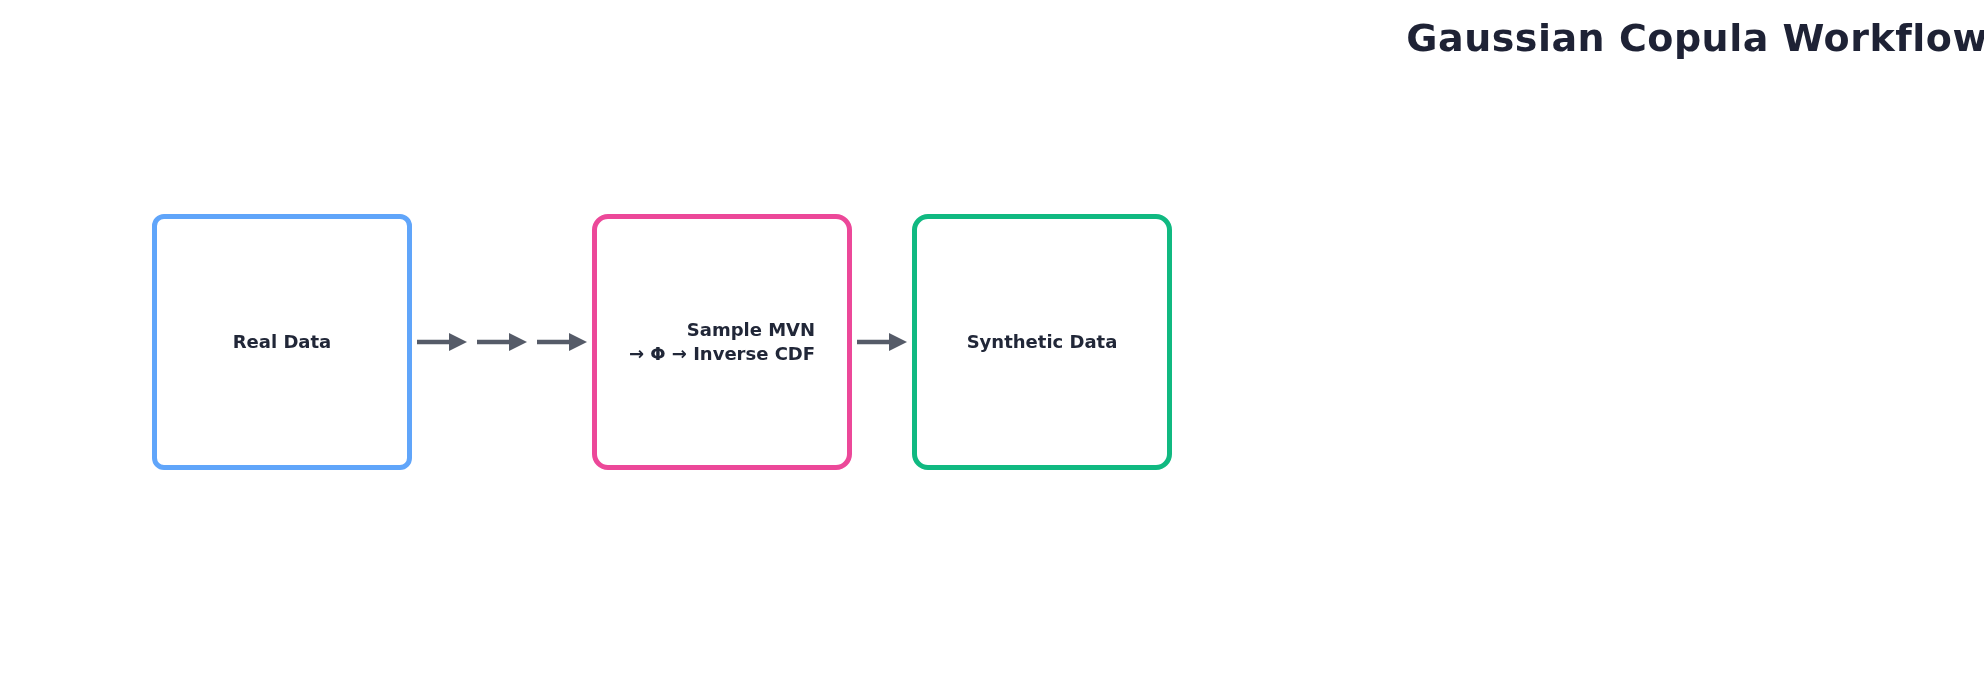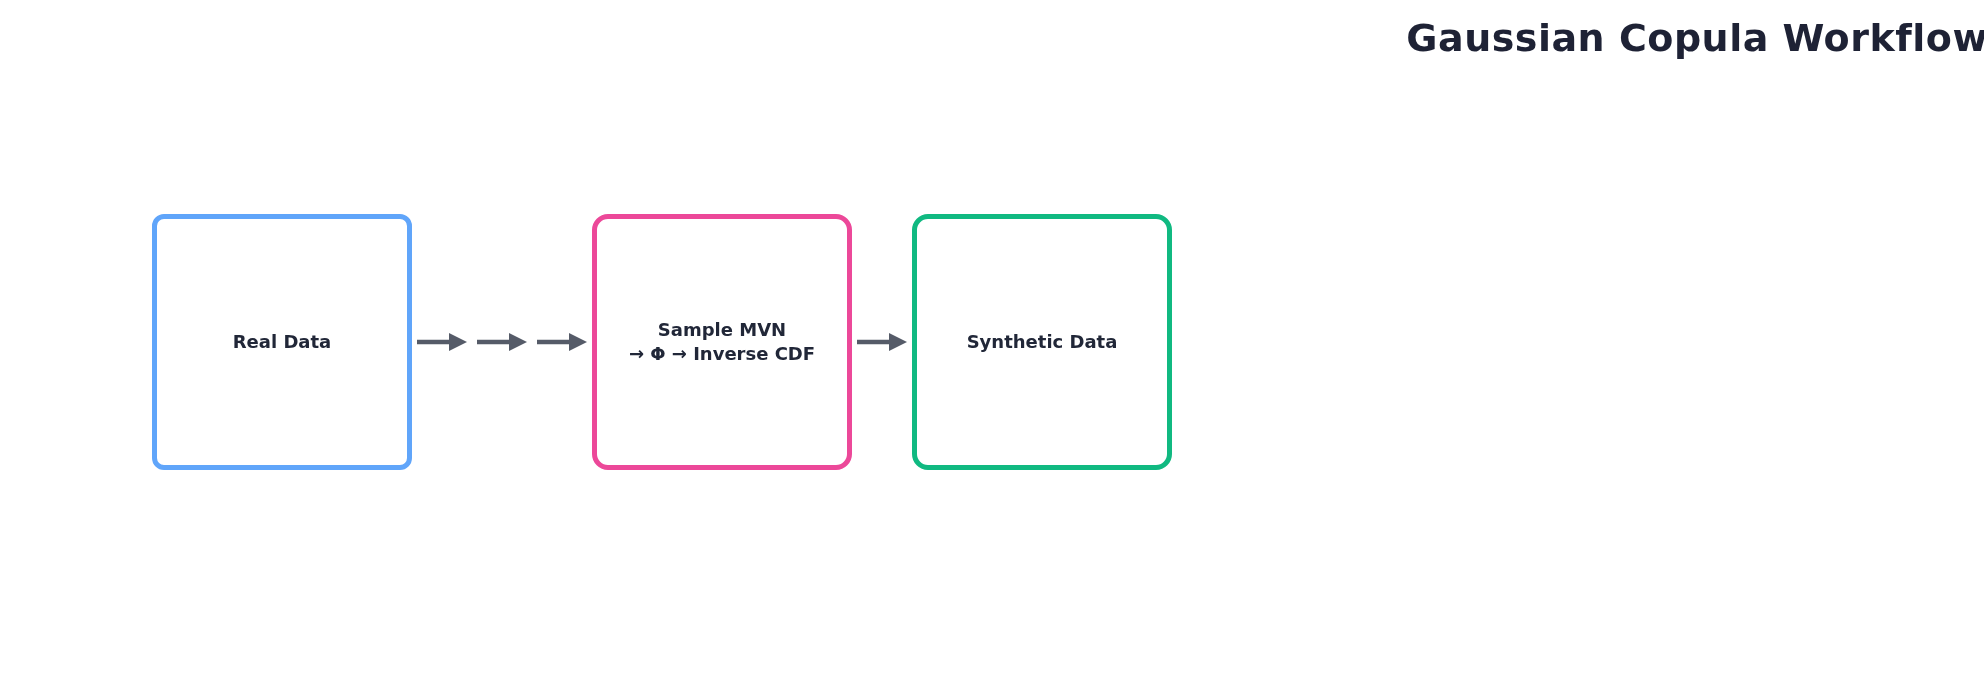--- a/index.html
+++ b/index.html
@@ -103,7 +103,7 @@
       </svg>
     </div>
 
-    <div class="flow-node" style="border-color: rgb(236, 72, 153);">Sample MVN
+    <div class="flow-node" style="border-color: rgb(236, 72, 153); text-align: right;">Sample MVN
 → Φ → Inverse CDF</div>
 
     <div class="arrow-cell">

